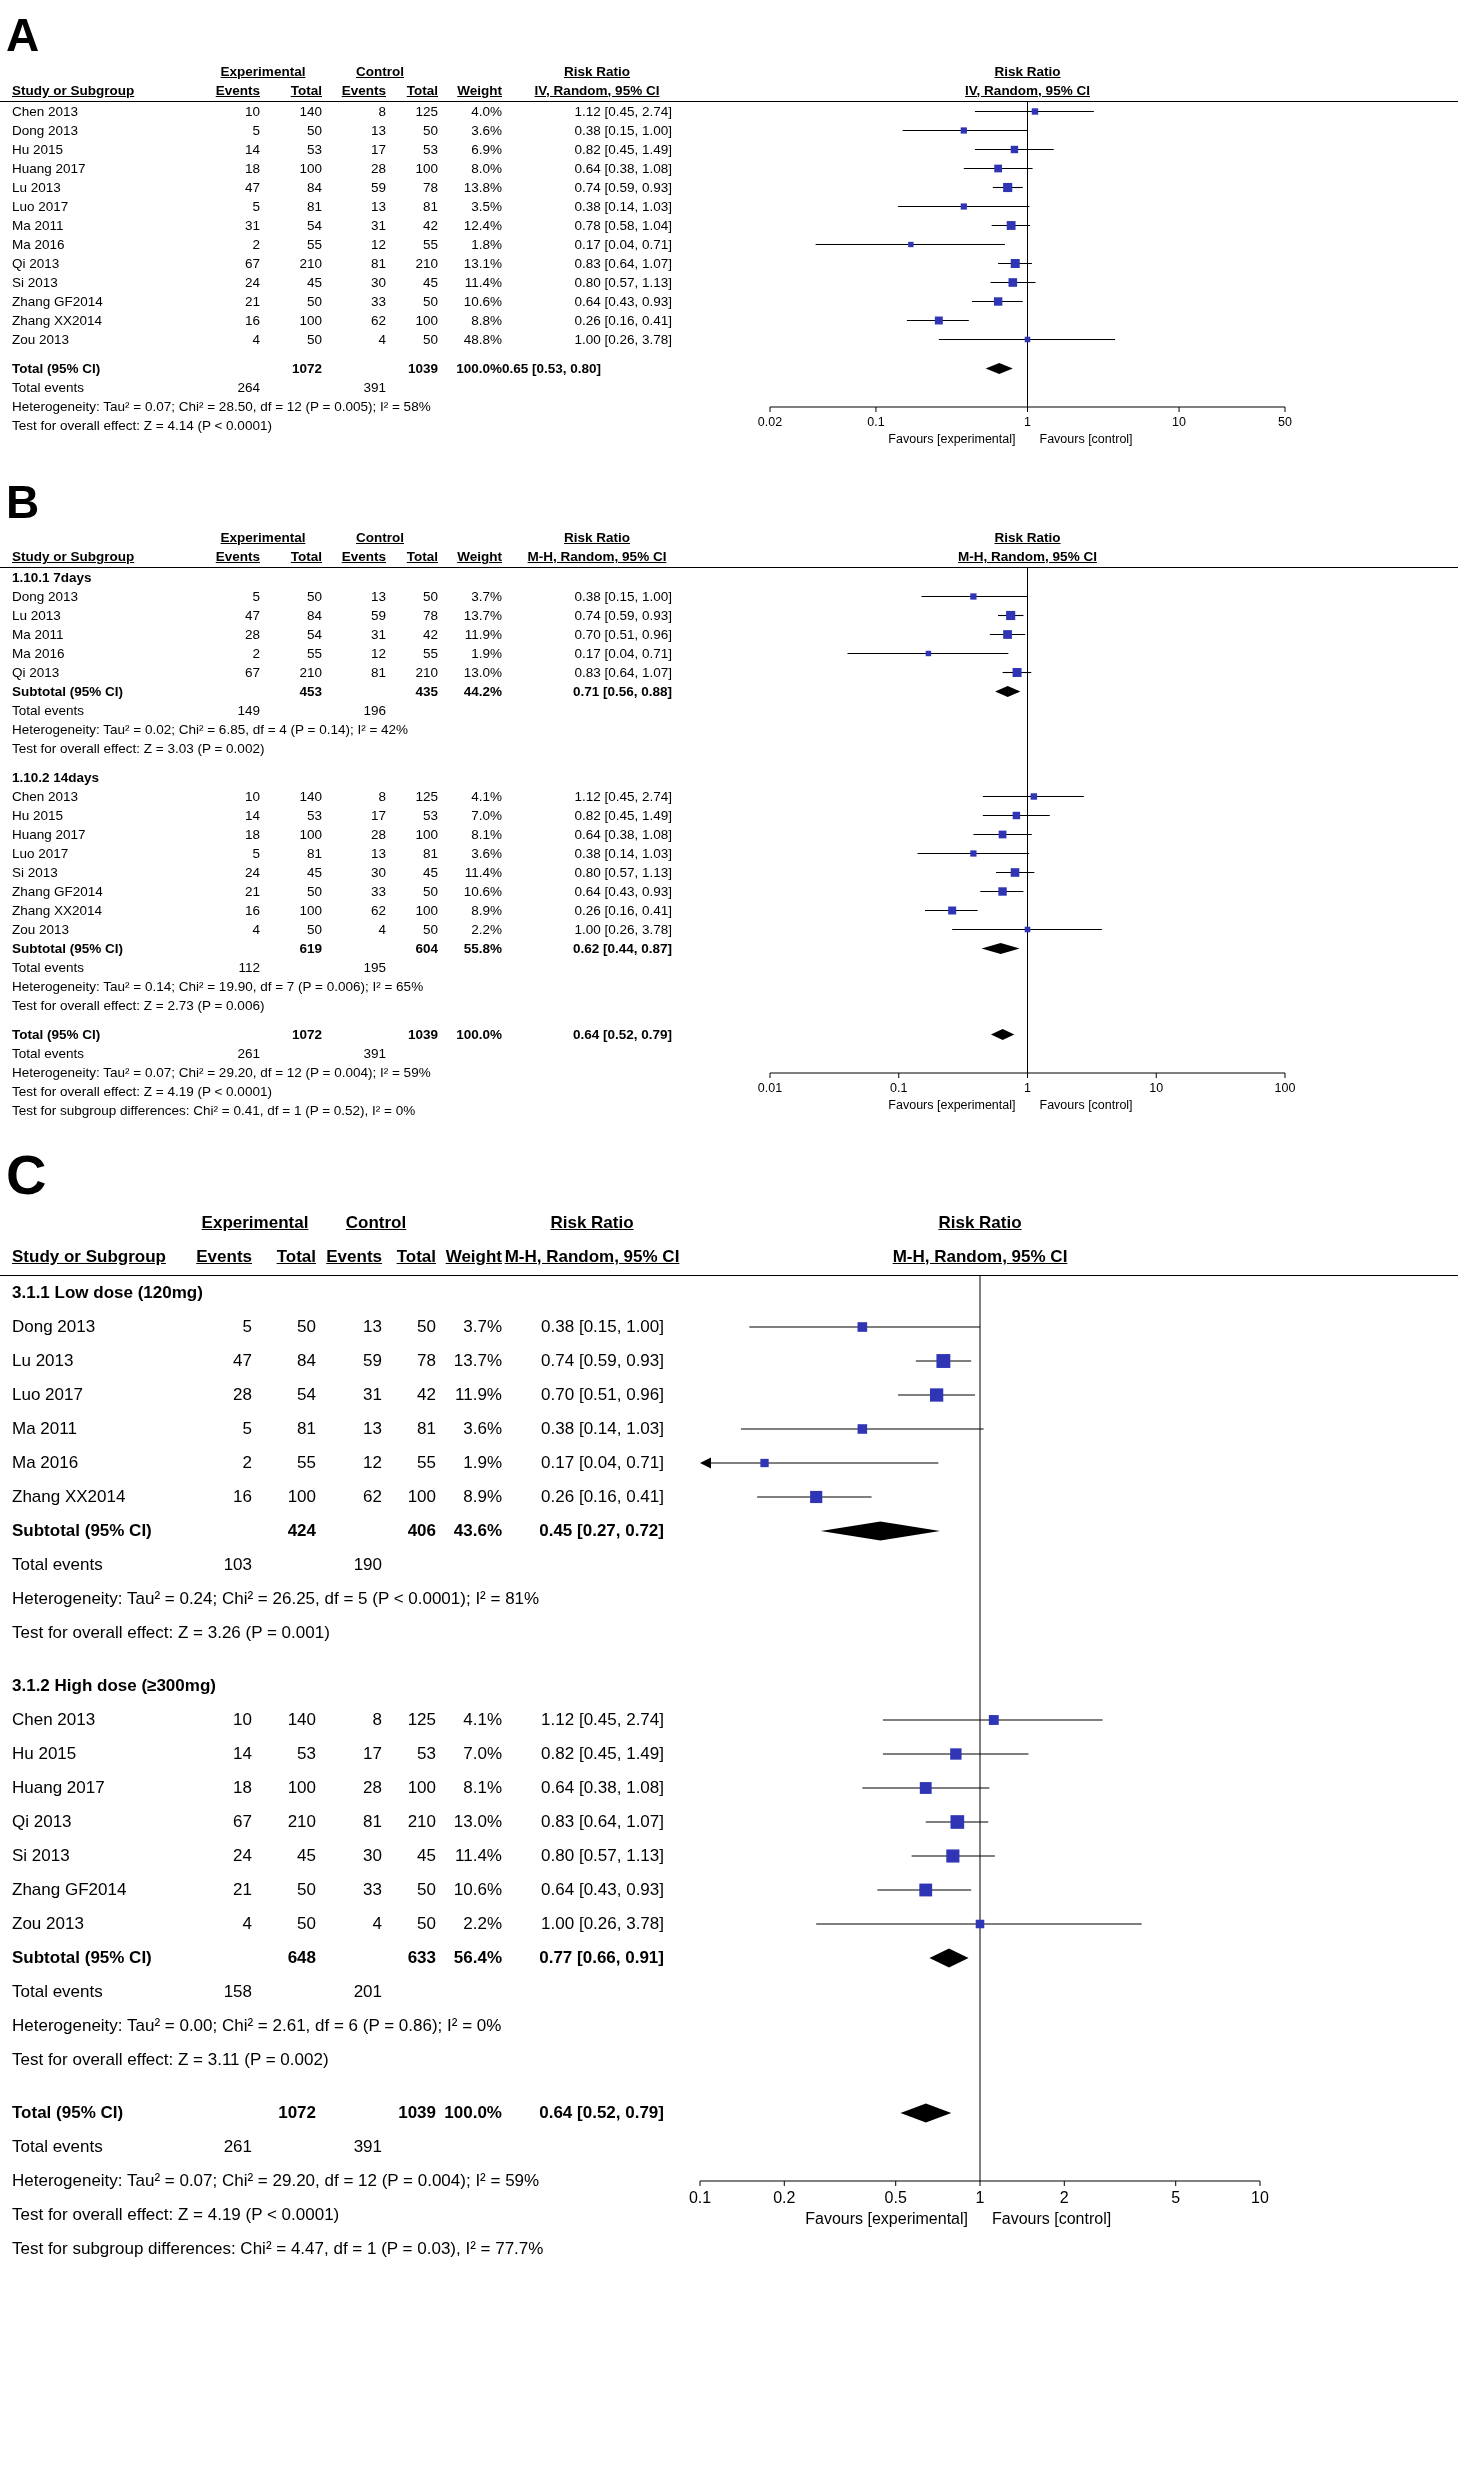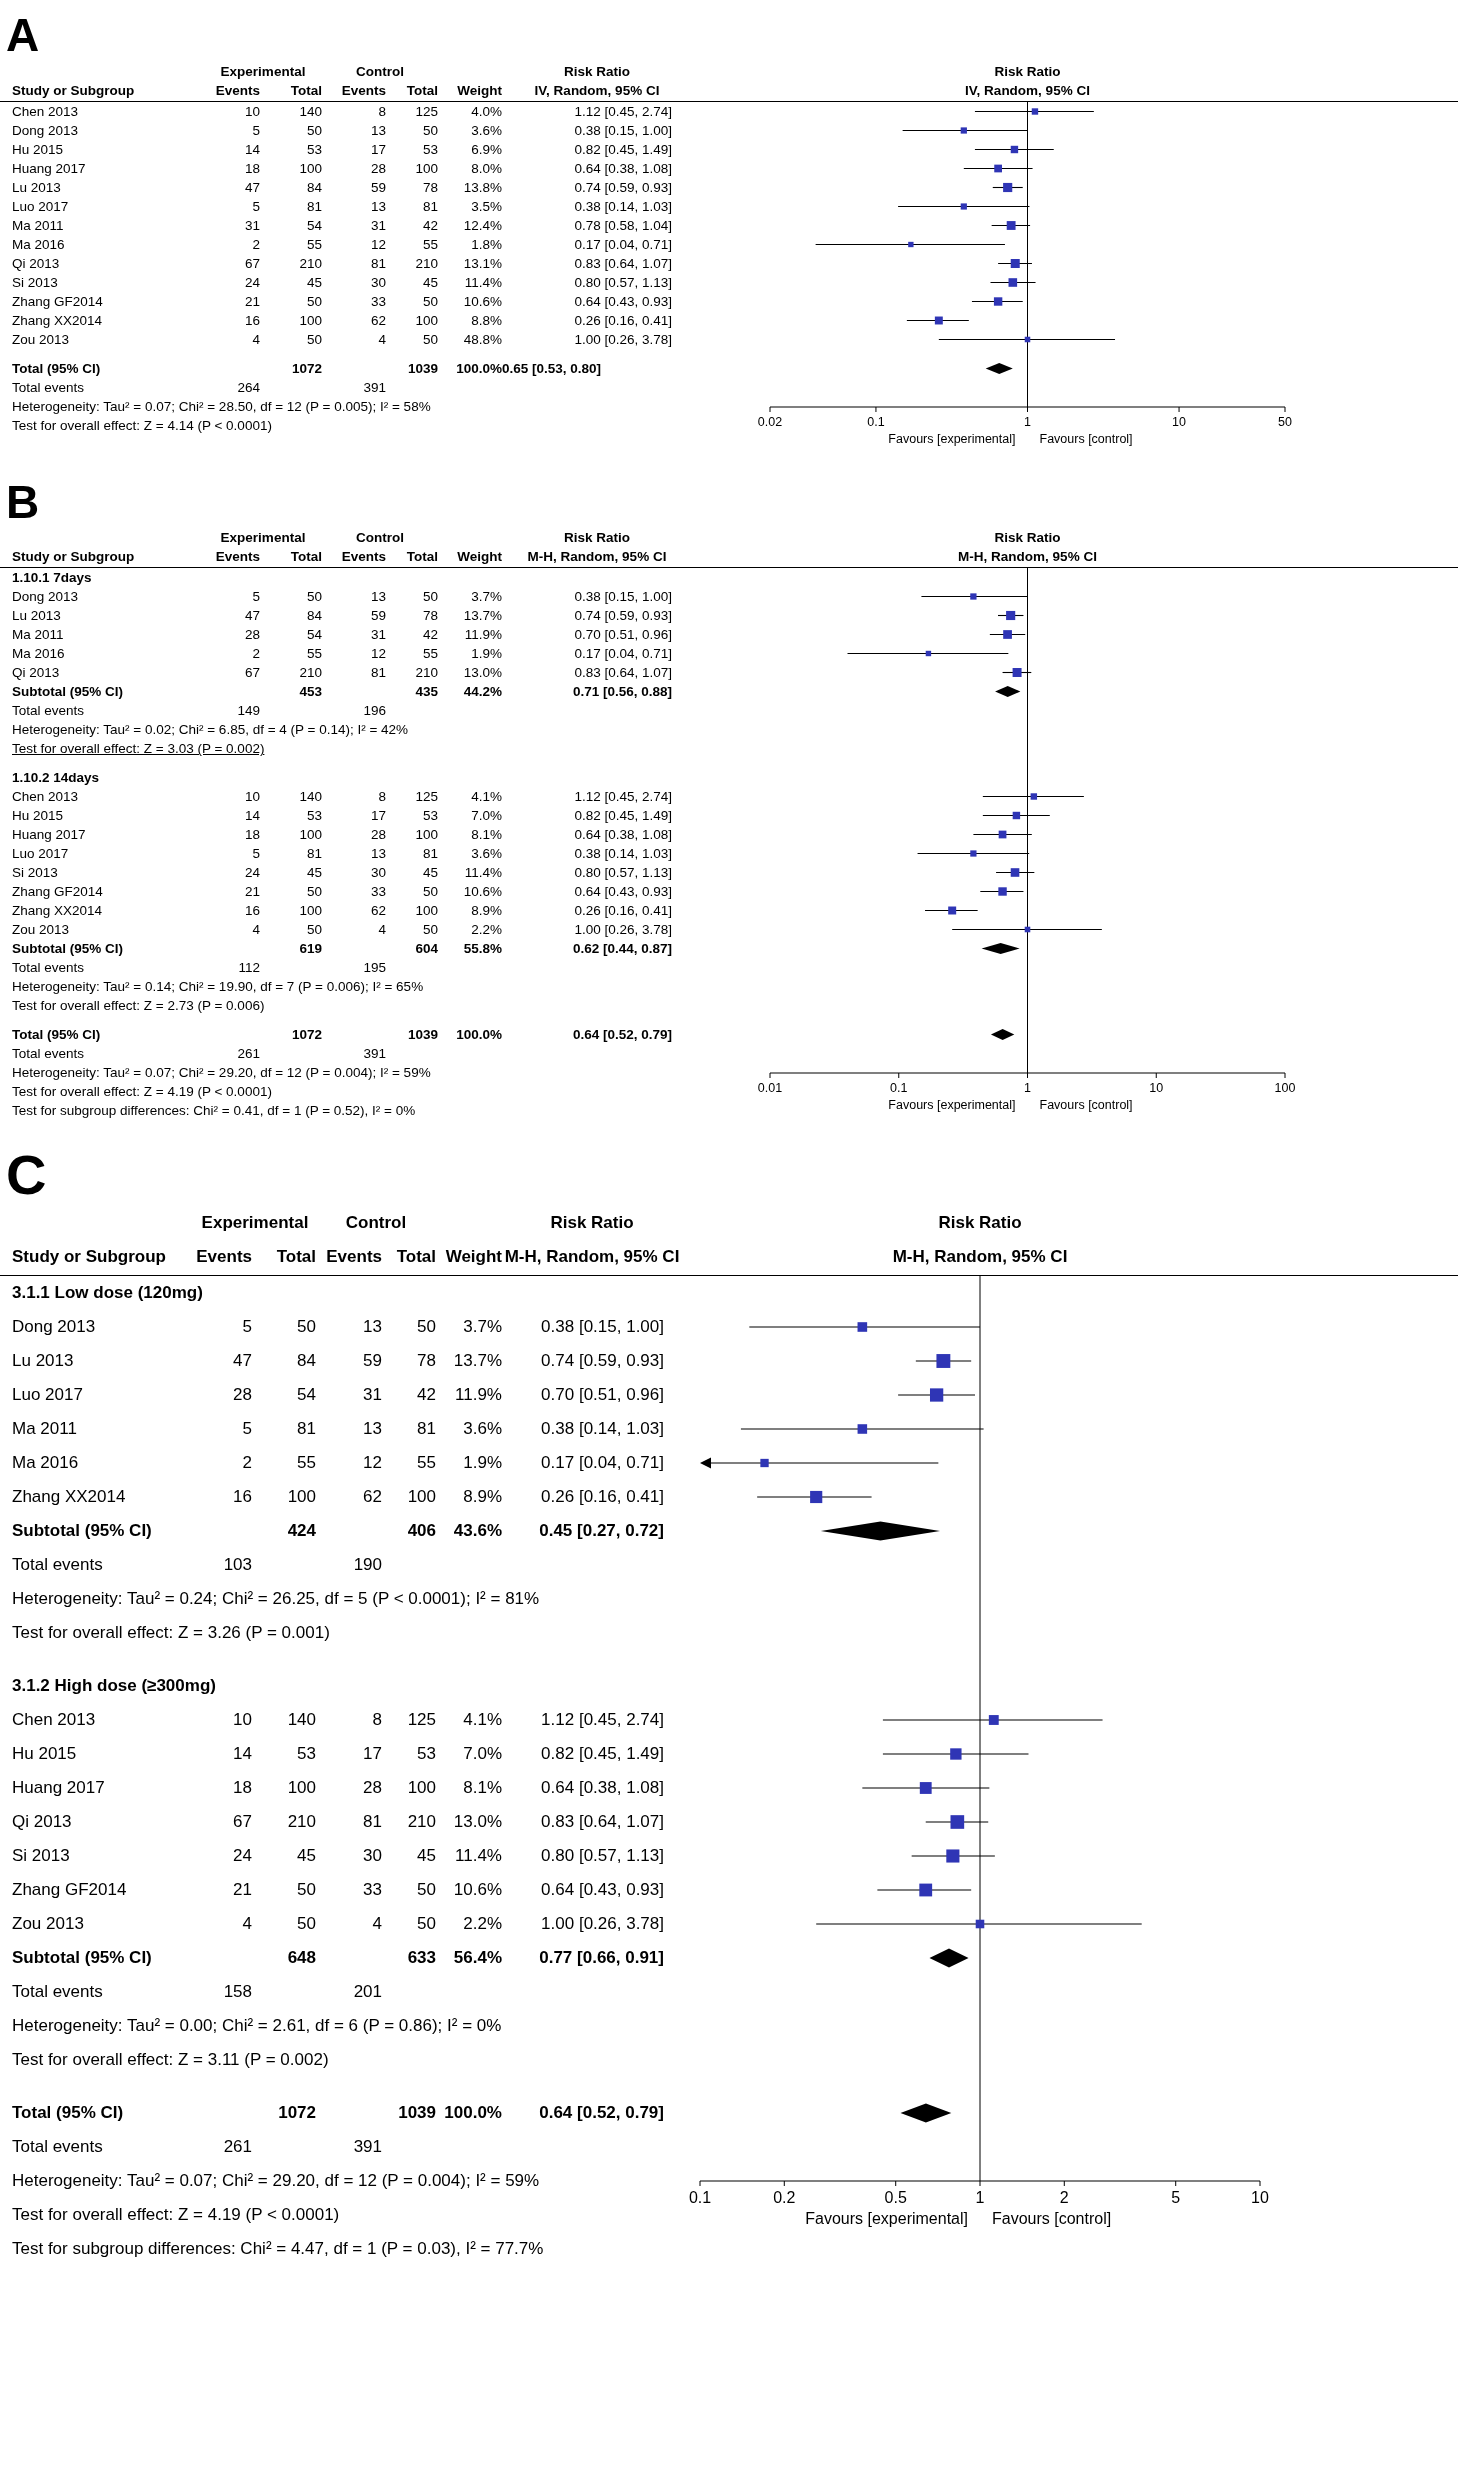--- a/index.html
+++ b/index.html
@@ -15,7 +15,7 @@
   .panel-label { font-weight: bold; line-height: 0.95; padding: 8px 0 2px 6px; }
   .panel-body { position: relative; }
   .hdr { position: relative; font-weight: bold; border-bottom: 1.5px solid #000; }
-  .habs { position: absolute; white-space: nowrap; }
+  .habs { position: absolute; white-space: nowrap; text-decoration: underline; }
   .rows { position: relative; }
   .frow { display: flex; white-space: nowrap; }
   .trow { white-space: nowrap; }

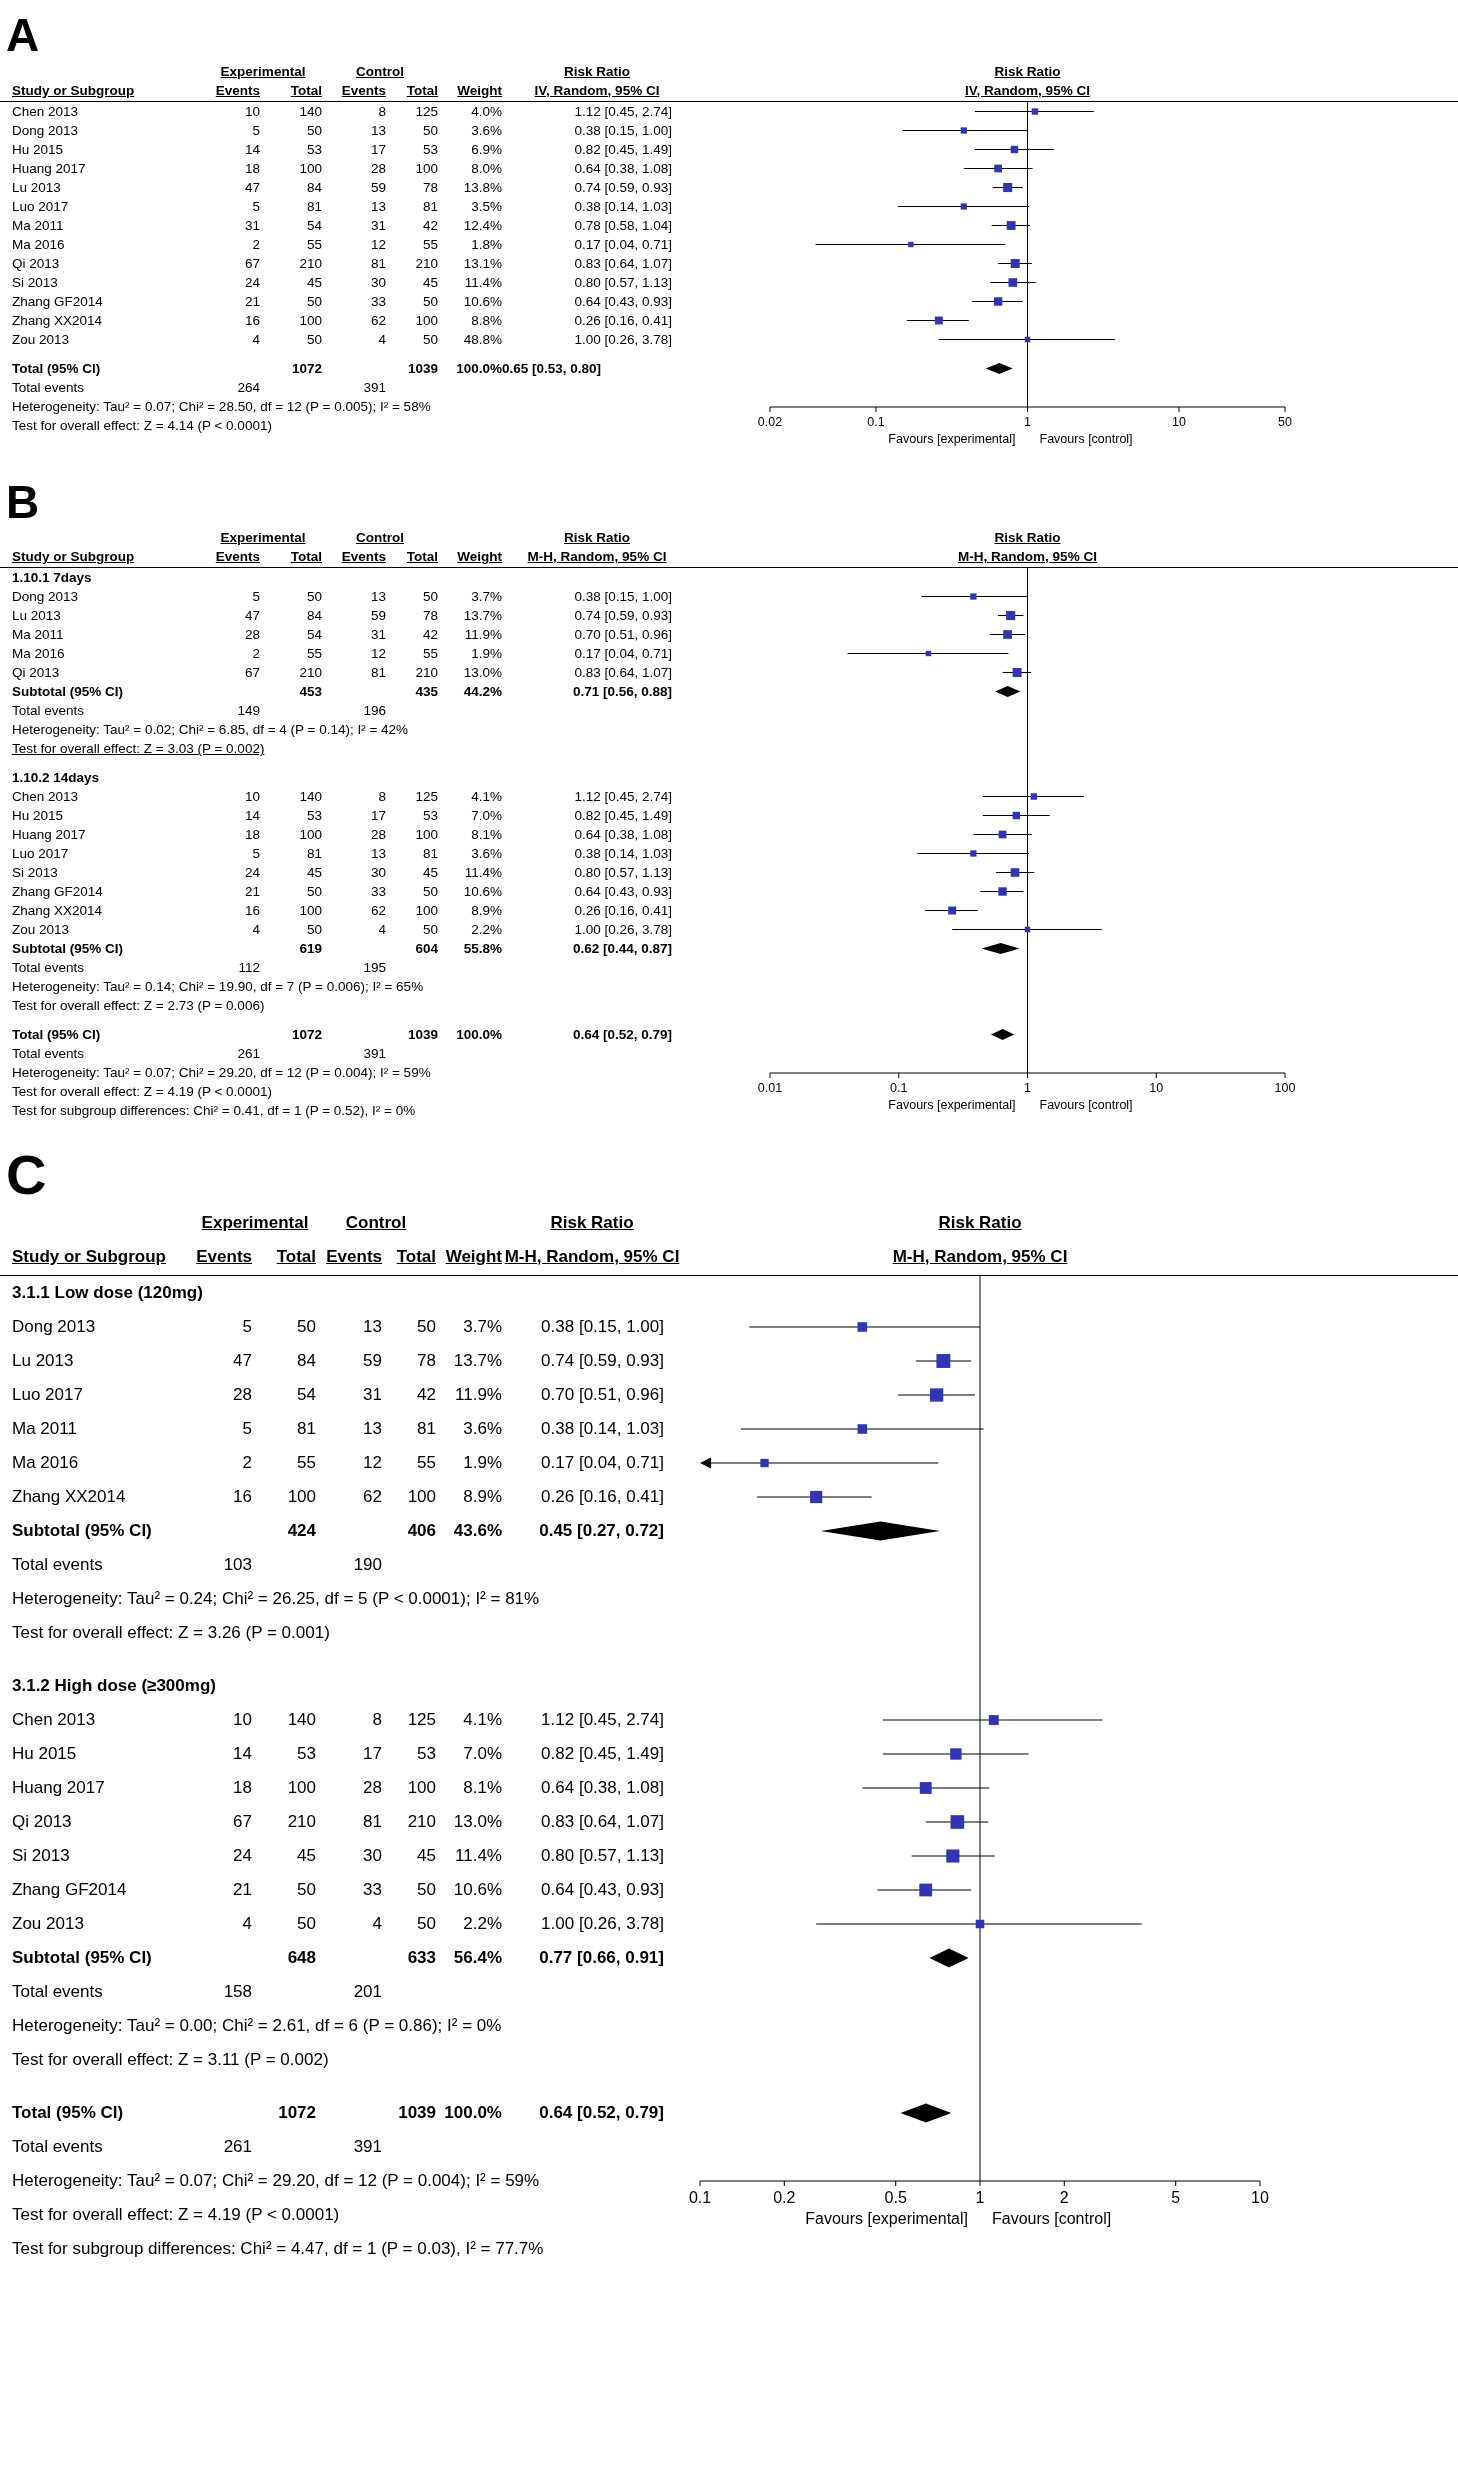--- a/index.html
+++ b/index.html
@@ -316,7 +316,7 @@
             <span class="cell" style="width: 190px; text-align: right; padding-right: 20px;"></span>
           </div>
           <div class="trow" style="height: 19px; line-height: 19px; padding-left: 12px;">Heterogeneity: Tau² = 0.02; Chi² = 6.85, df = 4 (P = 0.14); I² = 42%</div>
-          <div class="trow" style="height: 19px; line-height: 19px; padding-left: 12px; text-decoration: underline;">Test for overall effect: Z = 3.03 (P = 0.002)</div>
+          <div class="trow" style="height: 19px; line-height: 19px; padding-left: 12px;">Test for overall effect: Z = 3.03 (P = 0.002)</div>
           <div class="sp" style="height: 10px;"></div>
           <div class="trow bold" style="height: 19px; line-height: 19px; padding-left: 12px;">1.10.2 14days</div>
           <div class="frow" style="height: 19px; line-height: 19px; padding-left: 12px;">

